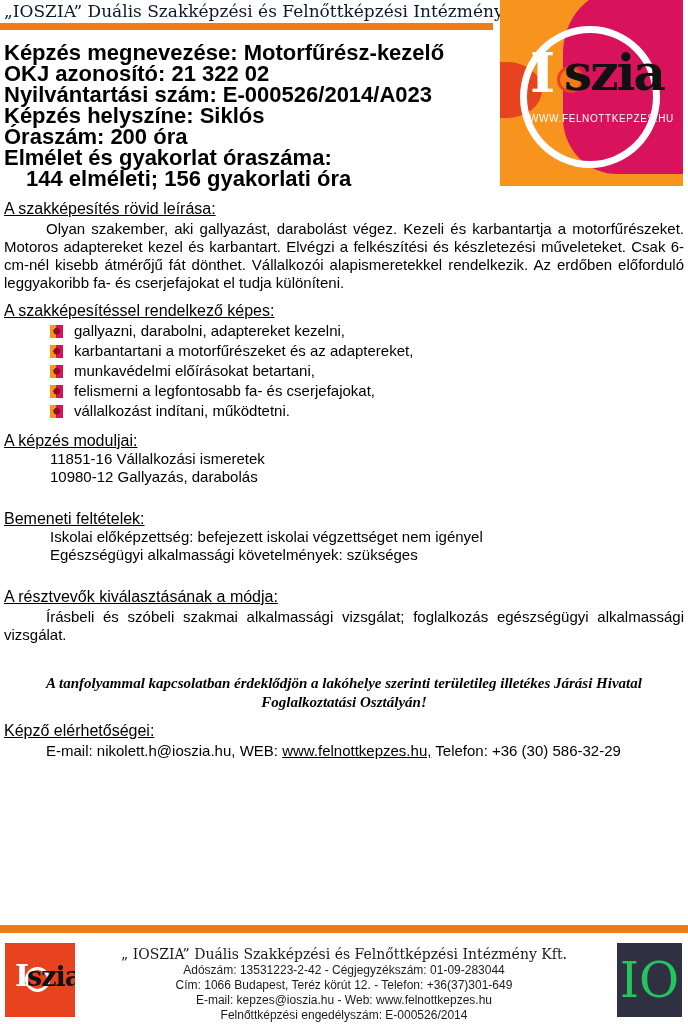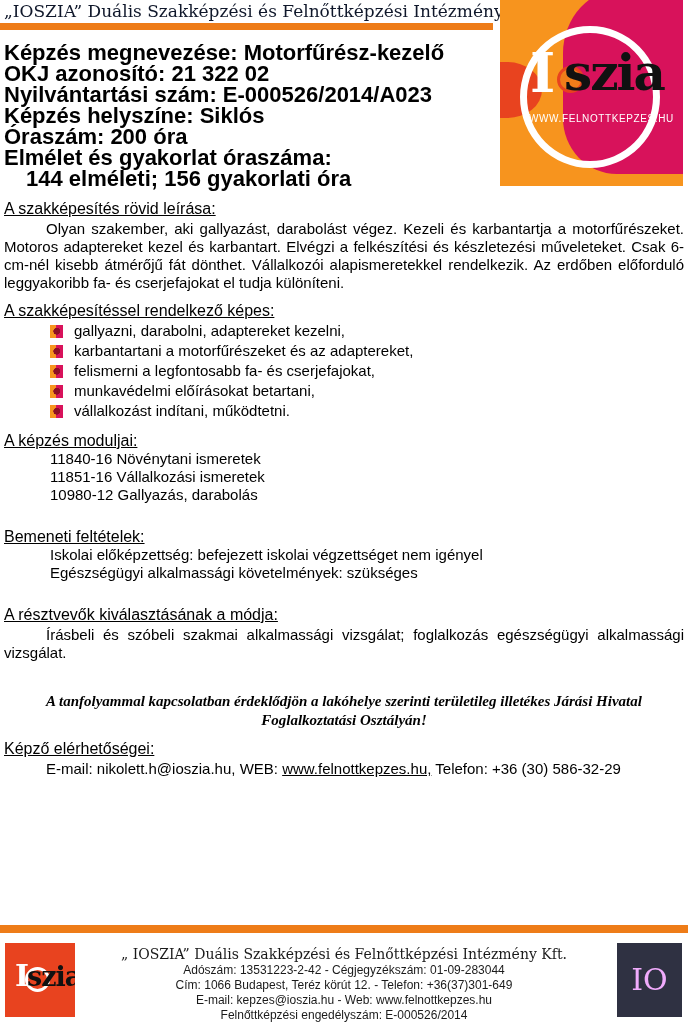--- a/index.html
+++ b/index.html
@@ -158,11 +158,11 @@
       </li>
     <li>
         <span class="b-icon"></span>
+        <span>munkavédelmi előírásokat betartani,</span>
+      </li>
+    <li>
+        <span class="b-icon"></span>
         <span>felismerni a legfontosabb fa- és cserjefajokat,</span>
-      </li>
-    <li>
-        <span class="b-icon"></span>
-        <span>munkavédelmi előírásokat betartani,</span>
       </li>
     <li>
         <span class="b-icon"></span>

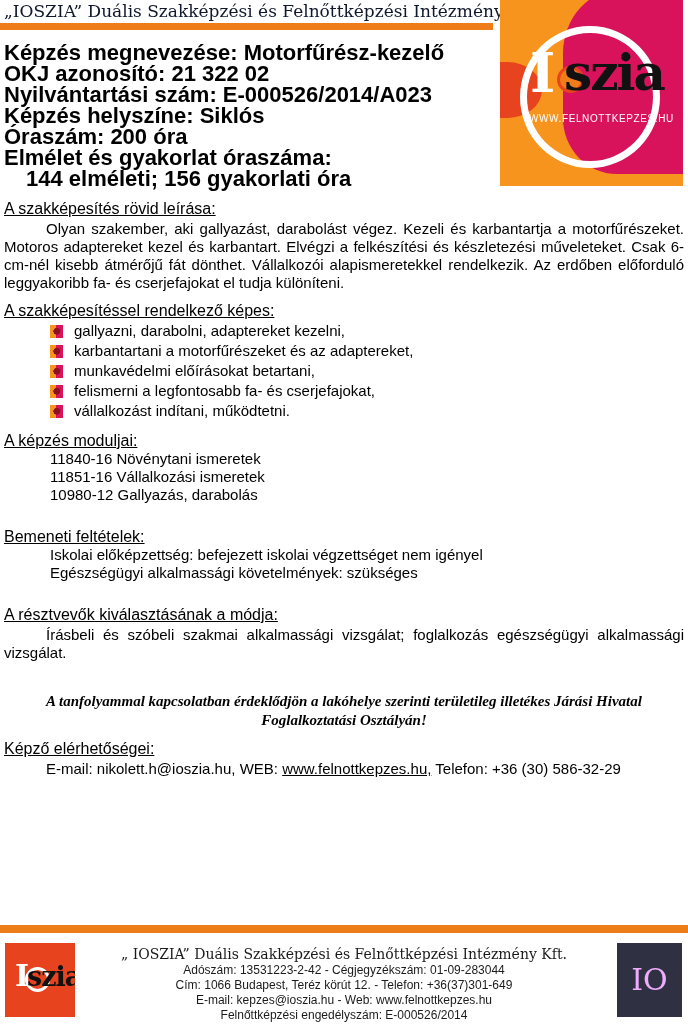--- a/index.html
+++ b/index.html
@@ -173,7 +173,6 @@
   <div class="gap-s"></div>
 
   <div class="sec-heading">A képzés moduljai:</div>
-  <div class="ind-line">11840-16 Növénytani ismeretek</div>
   <div class="ind-line">11851-16 Vállalkozási ismeretek</div>
   <div class="ind-line">10980-12 Gallyazás, darabolás</div>
 

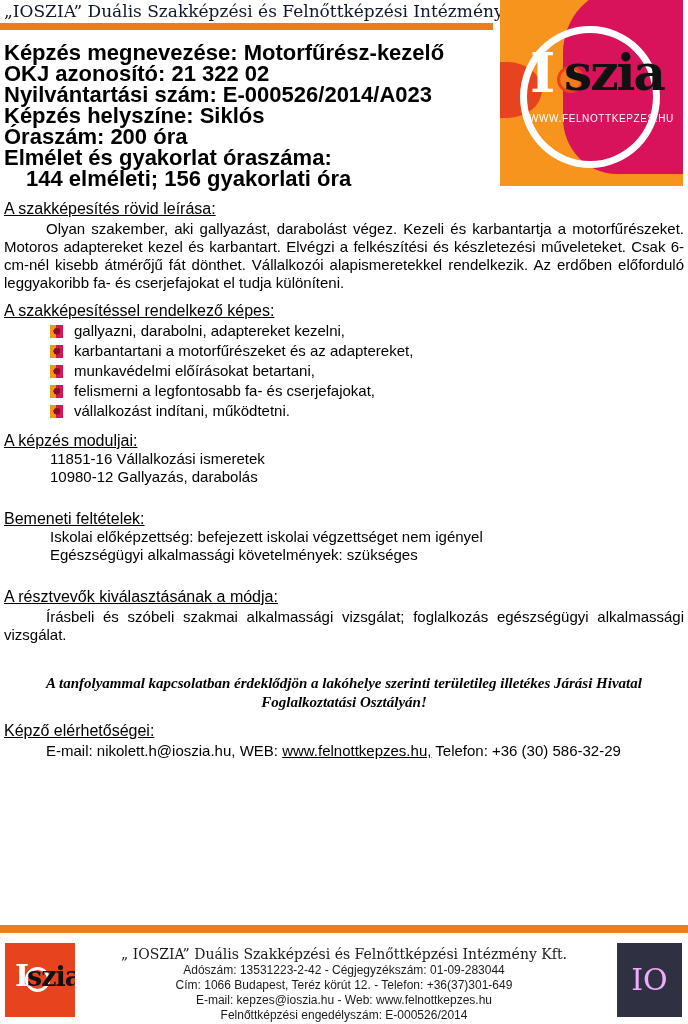--- a/index.html
+++ b/index.html
@@ -110,7 +110,7 @@
     background:#2F3142; display:flex; align-items:center; justify-content:center;
   }
   .fr-io {
-    font-family:"DejaVu Serif", serif; font-size:30px; color:#f0abfc; line-height:1;text-align:right;
+    font-family:"DejaVu Serif", serif; font-size:49px; color:#22c55e; line-height:1;text-align:right;
   }
 </style>
 </head>

